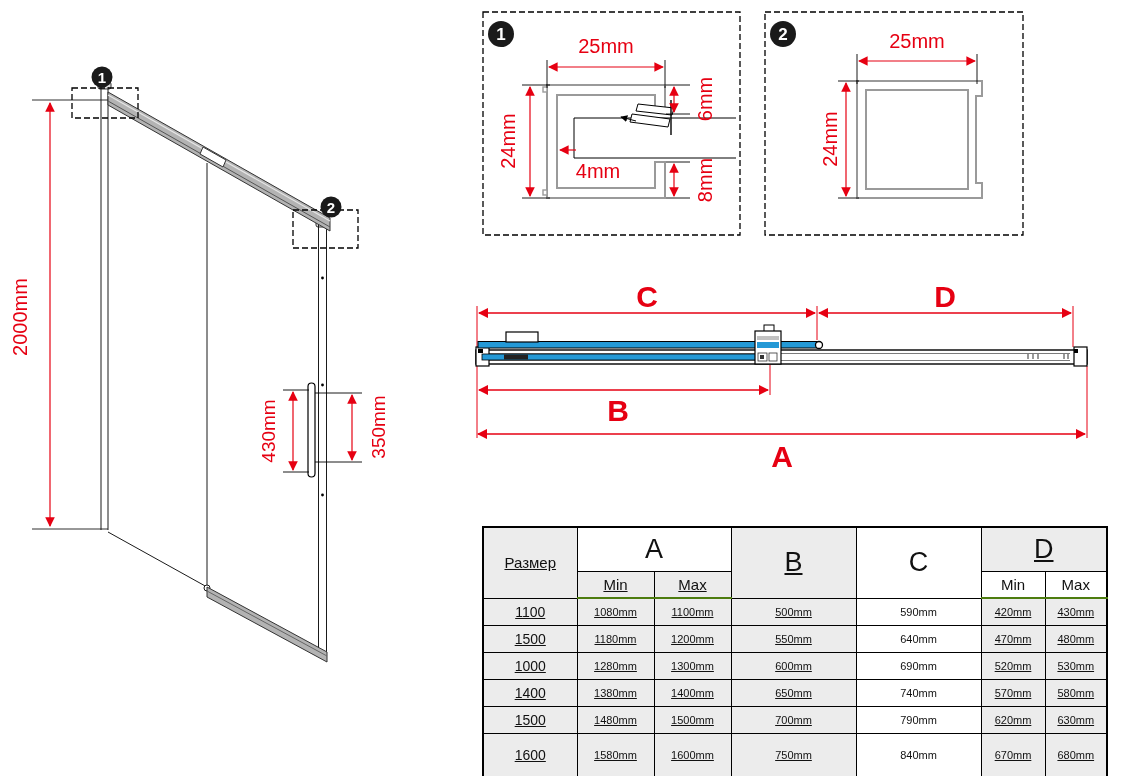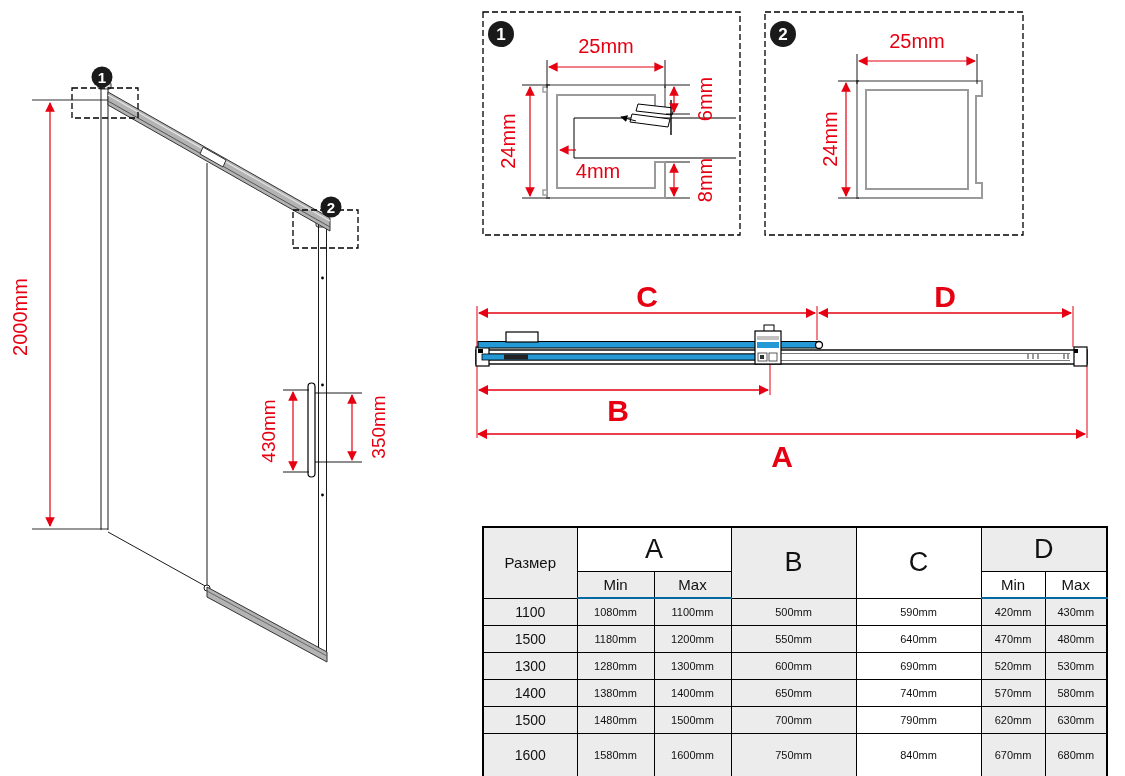--- a/index.html
+++ b/index.html
@@ -18,7 +18,7 @@
   table.spec th,table.spec td{border:1px solid #000;text-align:center;vertical-align:middle;
              padding:0;font-weight:normal;color:#111;}
   tr.hdr2 th{border-bottom:2px solid #0369a1;}
-  .g{background:#ececec;}
+  .g{background:#ececec;text-decoration:underline;}
   .w{background:#fff;}
   .hl{color:#e60012;font-size:27px;font-weight:bold;}
   .mm{font-weight:bold;font-size:15px;}

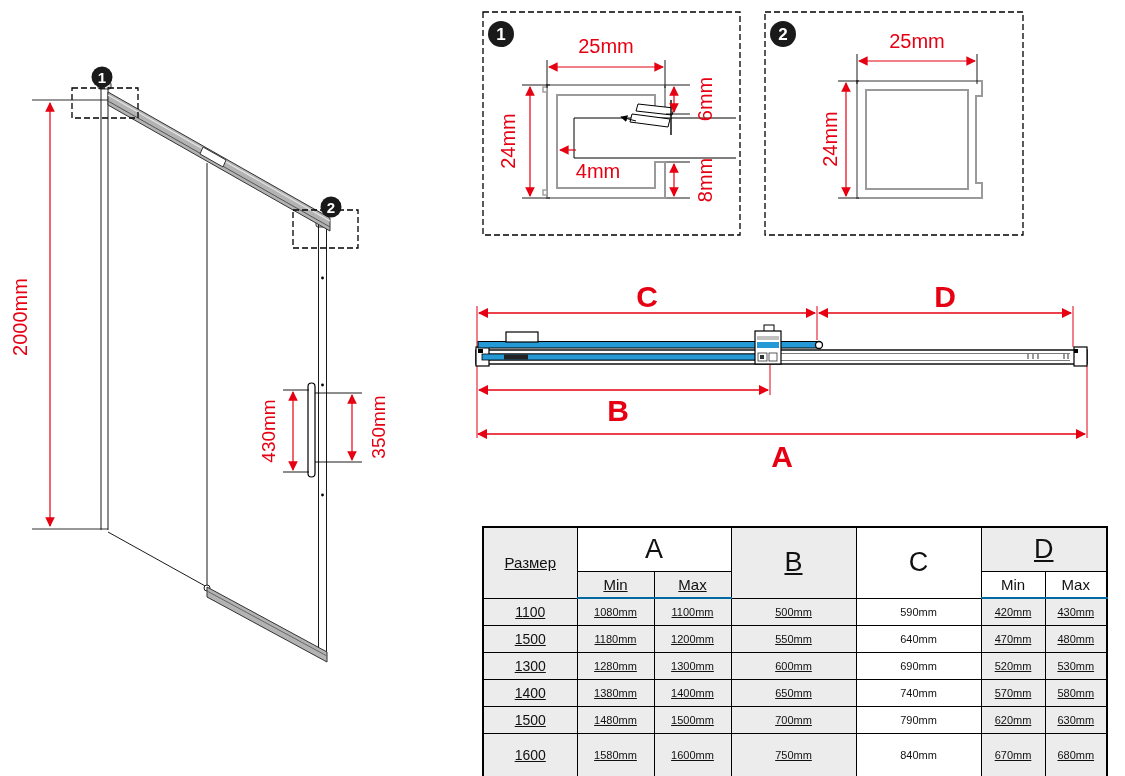--- a/index.html
+++ b/index.html
@@ -17,7 +17,7 @@
              table-layout:fixed;border:2px solid #000;background:#fff;}
   table.spec th,table.spec td{border:1px solid #000;text-align:center;vertical-align:middle;
              padding:0;font-weight:normal;color:#111;}
-  tr.hdr2 th{border-bottom:2px solid #0369a1;}
+  tr.hdr2 th{border-bottom:2px solid #4d7c0f;}
   .g{background:#ececec;text-decoration:underline;}
   .w{background:#fff;}
   .hl{color:#e60012;font-size:27px;font-weight:bold;}

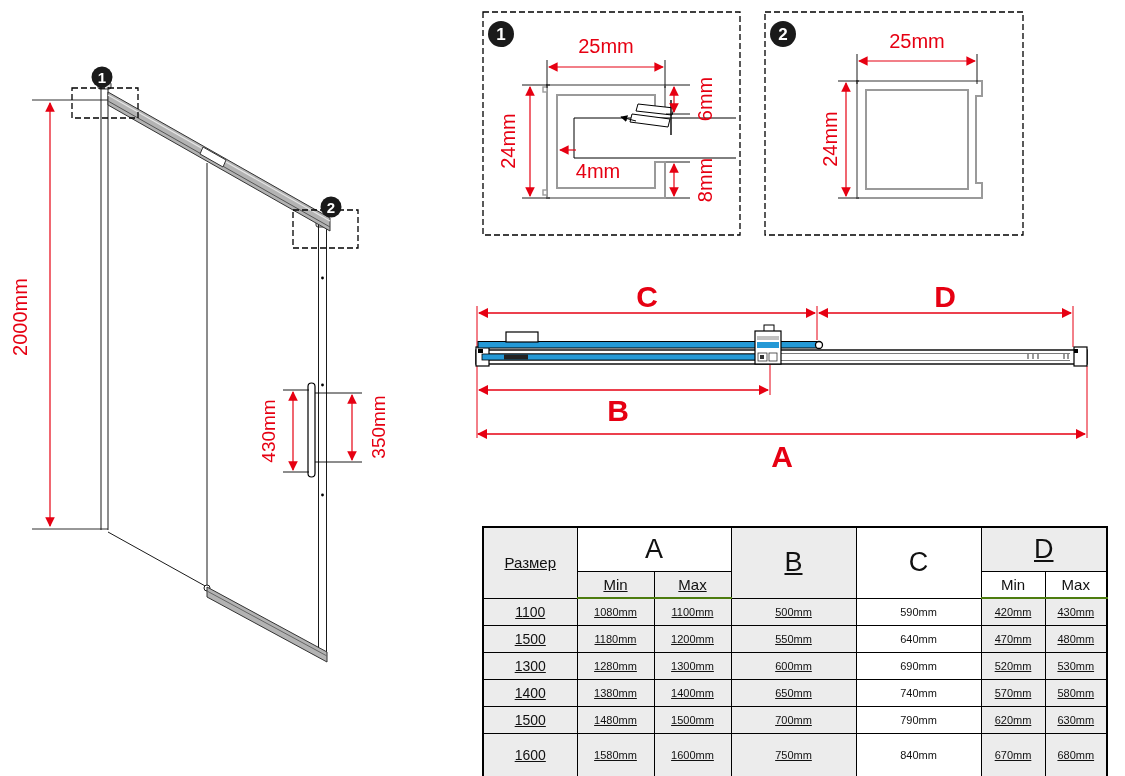--- a/index.html
+++ b/index.html
@@ -317,7 +317,7 @@
       <td class="g val">480mm</td>
     </tr>
     <tr style="height:27px">
-      <td class="g sz">1300</td>
+      <td class="g sz">1000</td>
       <td class="g val">1280mm</td>
       <td class="g val">1300mm</td>
       <td class="g val">600mm</td>

